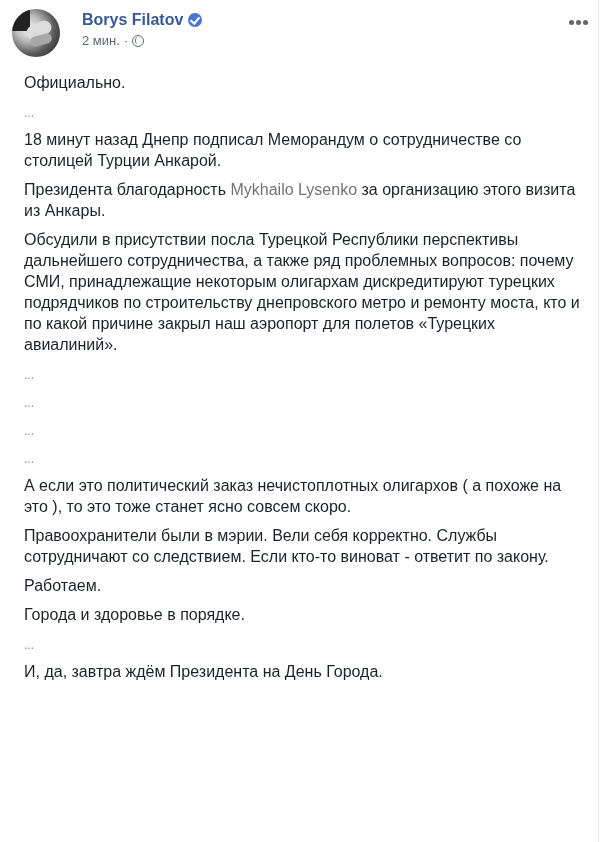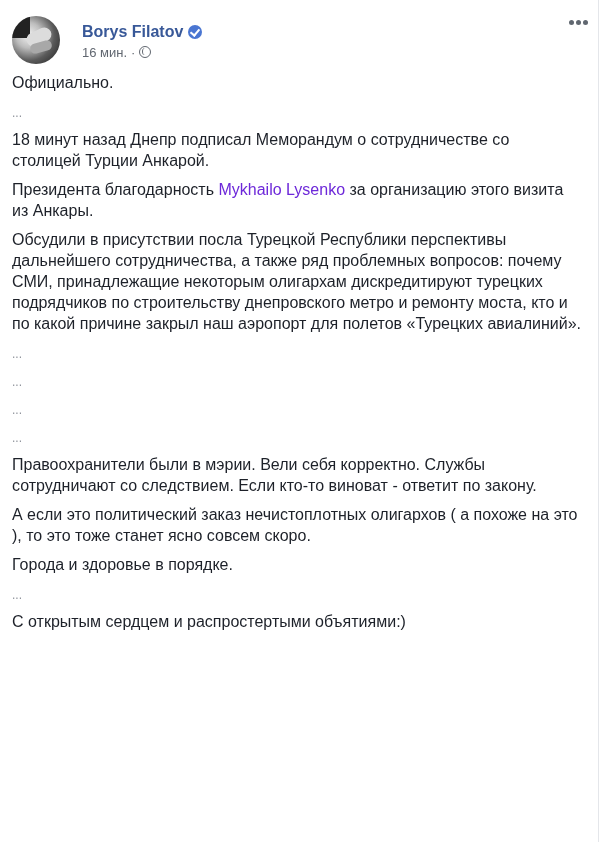--- a/index.html
+++ b/index.html
@@ -9,7 +9,7 @@
     position: relative;
   }
   .right-border { position: absolute; top: 0; right: 1px; width: 1px; height: 842px; background: #e4e6ea; }
-  .header { position: absolute; left: 12px; top: 16px; height: 48px; display: flex; align-items: center; }
+  .header { position: absolute; left: 12px; top: 9px; height: 48px; display: flex; align-items: flex-start; }
   .avatar {
     width: 48px; height: 48px; border-radius: 50%; overflow: hidden;
     background: radial-gradient(circle at 35% 40%, #f2f2f2 0%, #bdbdbd 30%, #5a5a5a 60%, #1a1a1a 100%);

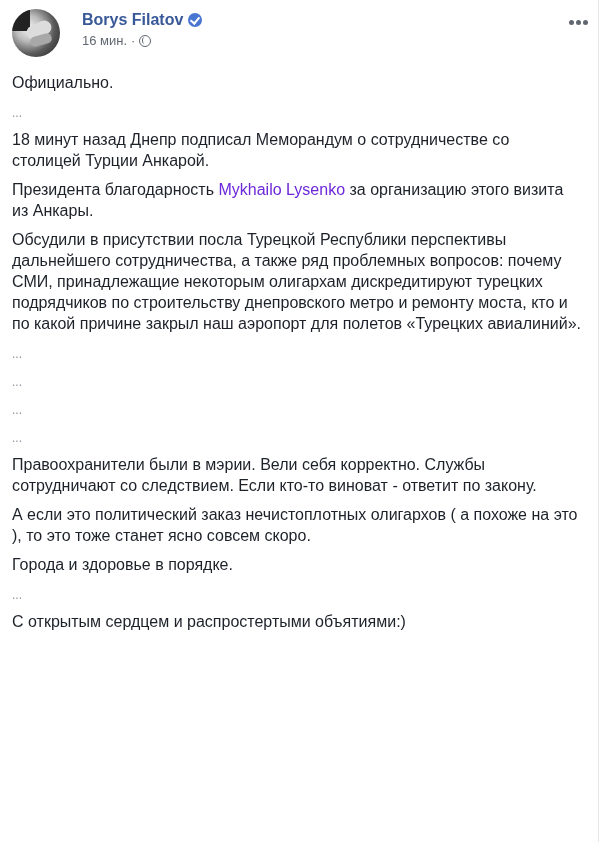--- a/index.html
+++ b/index.html
@@ -54,7 +54,7 @@
       <span class="verified"></span>
     </div>
     <div class="time-row">
-      <span>16 мин.</span>
+      <span>2 мин.</span>
       <span class="dot">·</span>
       <span class="globe"></span>
     </div>

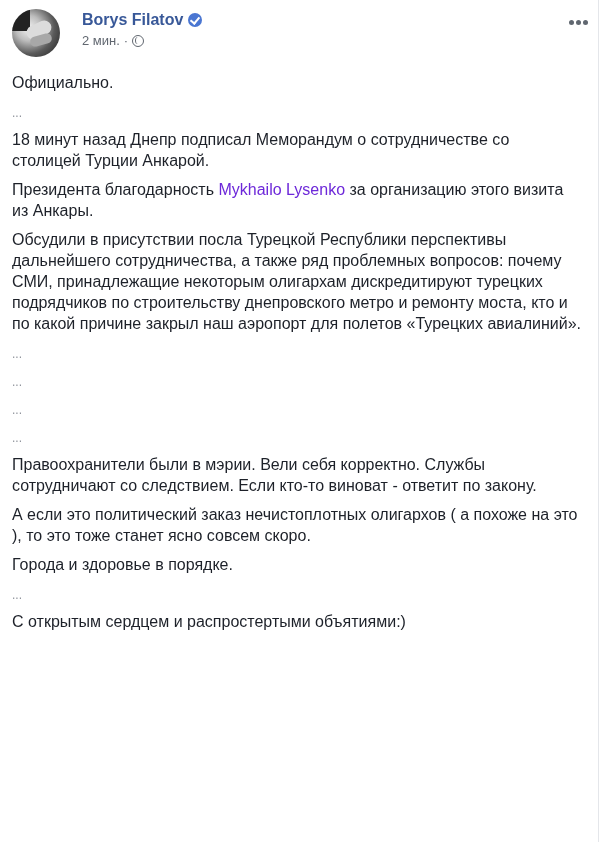--- a/index.html
+++ b/index.html
@@ -33,7 +33,7 @@
   .more { position: absolute; right: 12px; top: 20px; display: flex; gap: 2px; cursor: pointer; }
   .more span { width: 5px; height: 5px; border-radius: 50%; background: #606770; display: block; }
   .content { position: absolute; left: 12px; top: 72px; width: 570px; font-size: 16px; line-height: 21px; color: #1d2129; }
-  .content p { margin: 0 0 8px 0; }
+  .content p { margin: 0 0 8px 12px; }
   .content p.ell { color: #90949c; font-size: 12px; line-height: 24px; margin-bottom: 4px; }
   .content a { color: #6d28d9; text-decoration: none; }
 </style>

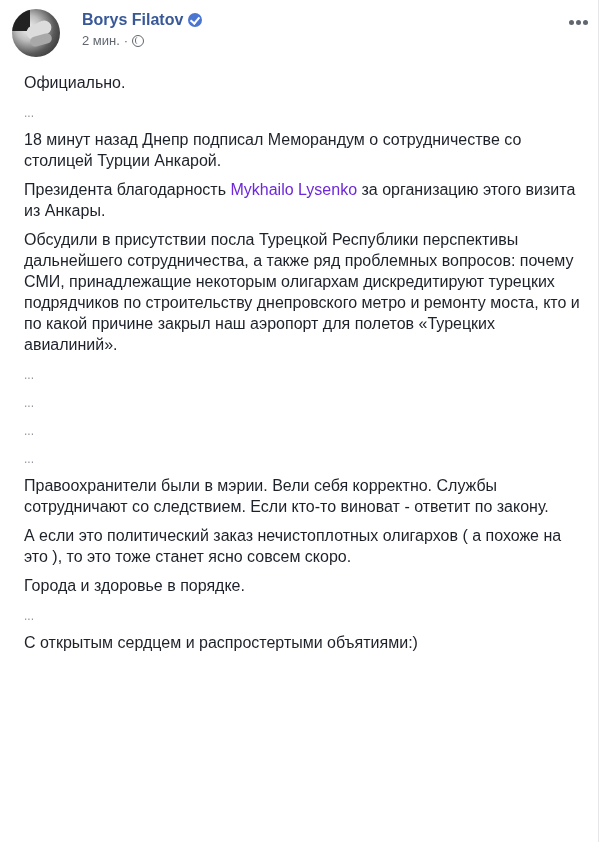--- a/index.html
+++ b/index.html
@@ -35,7 +35,7 @@
   .content { position: absolute; left: 12px; top: 72px; width: 570px; font-size: 16px; line-height: 21px; color: #1d2129; }
   .content p { margin: 0 0 8px 12px; }
   .content p.ell { color: #90949c; font-size: 12px; line-height: 24px; margin-bottom: 4px; }
-  .content a { color: #6d28d9; text-decoration: none; }
+  .content a { color: #737373; text-decoration: none; }
 </style>
 </head>
 <body>

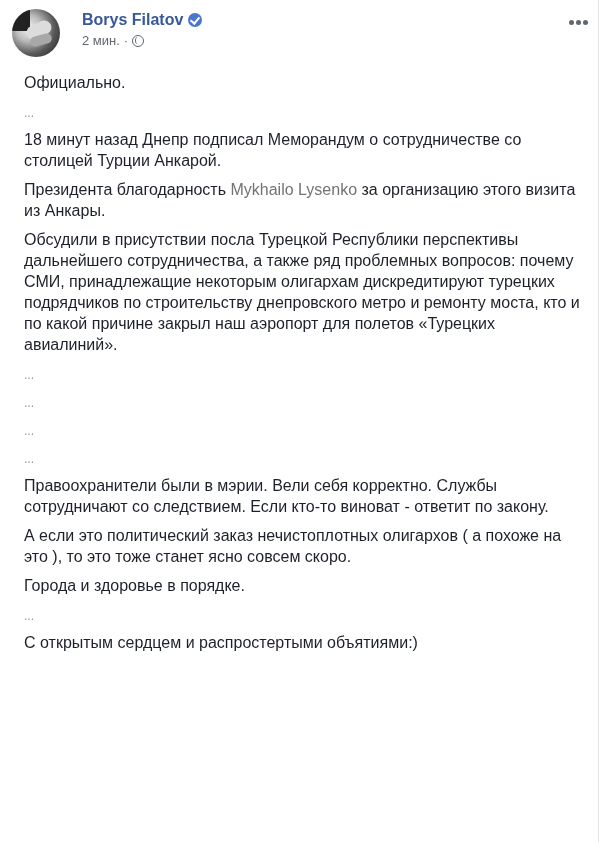--- a/index.html
+++ b/index.html
@@ -77,8 +77,8 @@
   <p class="ell">...</p>
   <p class="ell">...</p>
   <p class="ell">...</p>
+  <p>А если это политический заказ нечистоплотных олигархов ( а похоже на это ), то это тоже станет ясно совсем скоро.</p>
   <p>Правоохранители были в мэрии. Вели себя корректно. Службы сотрудничают со следствием. Если кто-то виноват - ответит по закону.</p>
-  <p>А если это политический заказ нечистоплотных олигархов ( а похоже на это ), то это тоже станет ясно совсем скоро.</p>
   <p>Города и здоровье в порядке.</p>
   <p class="ell">...</p>
   <p>С открытым сердцем и распростертыми объятиями:)</p>

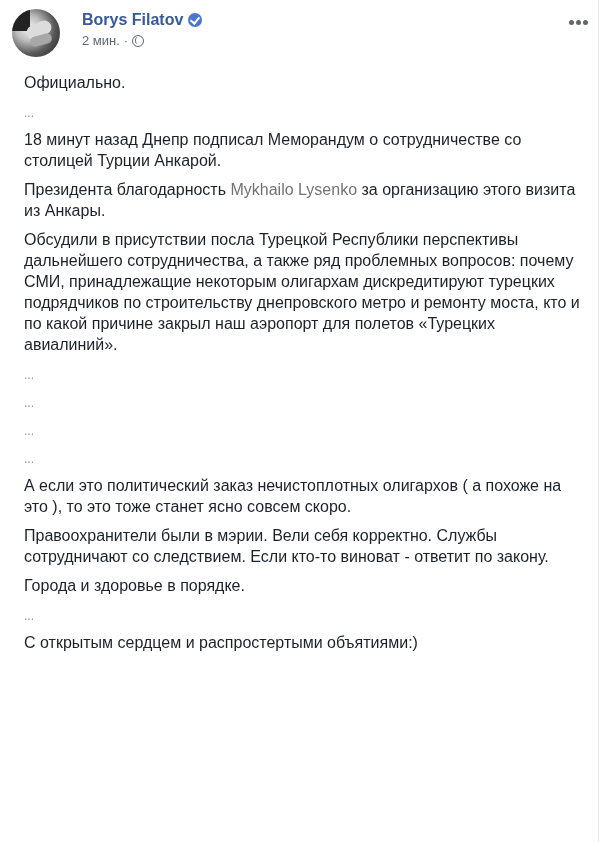--- a/index.html
+++ b/index.html
@@ -79,6 +79,7 @@
   <p class="ell">...</p>
   <p>А если это политический заказ нечистоплотных олигархов ( а похоже на это ), то это тоже станет ясно совсем скоро.</p>
   <p>Правоохранители были в мэрии. Вели себя корректно. Службы сотрудничают со следствием. Если кто-то виноват - ответит по закону.</p>
+  <p>Работаем.</p>
   <p>Города и здоровье в порядке.</p>
   <p class="ell">...</p>
   <p>С открытым сердцем и распростертыми объятиями:)</p>

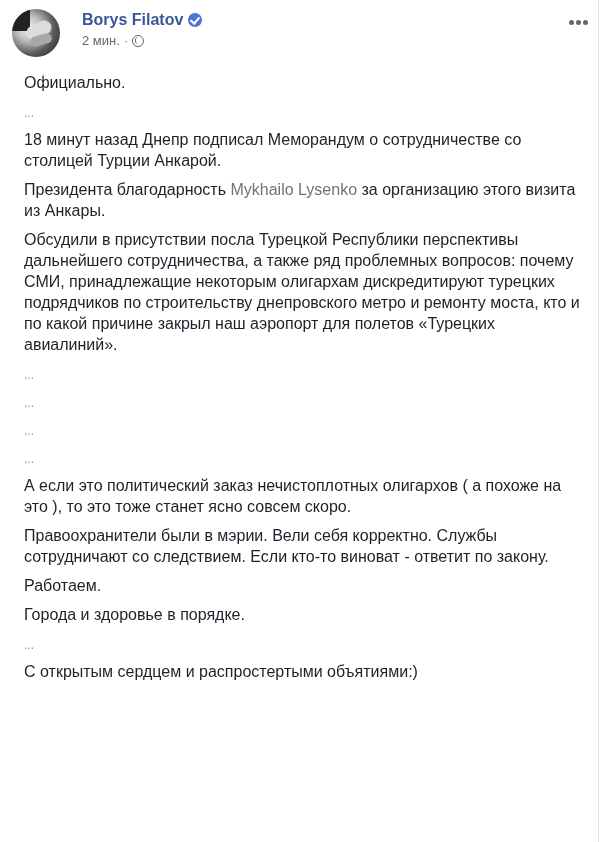--- a/index.html
+++ b/index.html
@@ -82,6 +82,7 @@
   <p>Работаем.</p>
   <p>Города и здоровье в порядке.</p>
   <p class="ell">...</p>
+  <p>И, да, завтра ждём Президента на День Города.</p>
   <p>С открытым сердцем и распростертыми объятиями:)</p>
 </div>
 

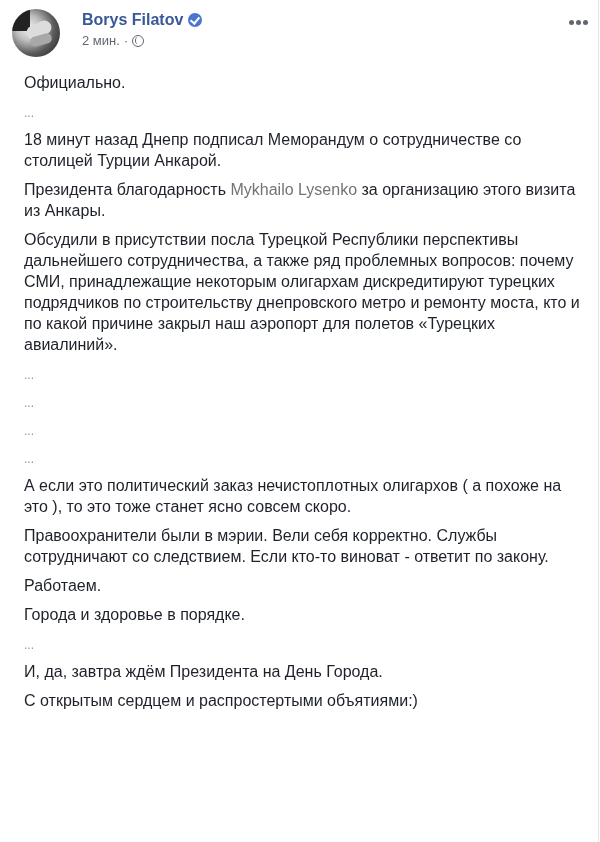--- a/index.html
+++ b/index.html
@@ -83,7 +83,6 @@
   <p>Города и здоровье в порядке.</p>
   <p class="ell">...</p>
   <p>И, да, завтра ждём Президента на День Города.</p>
-  <p>С открытым сердцем и распростертыми объятиями:)</p>
 </div>
 
 </body></html>

